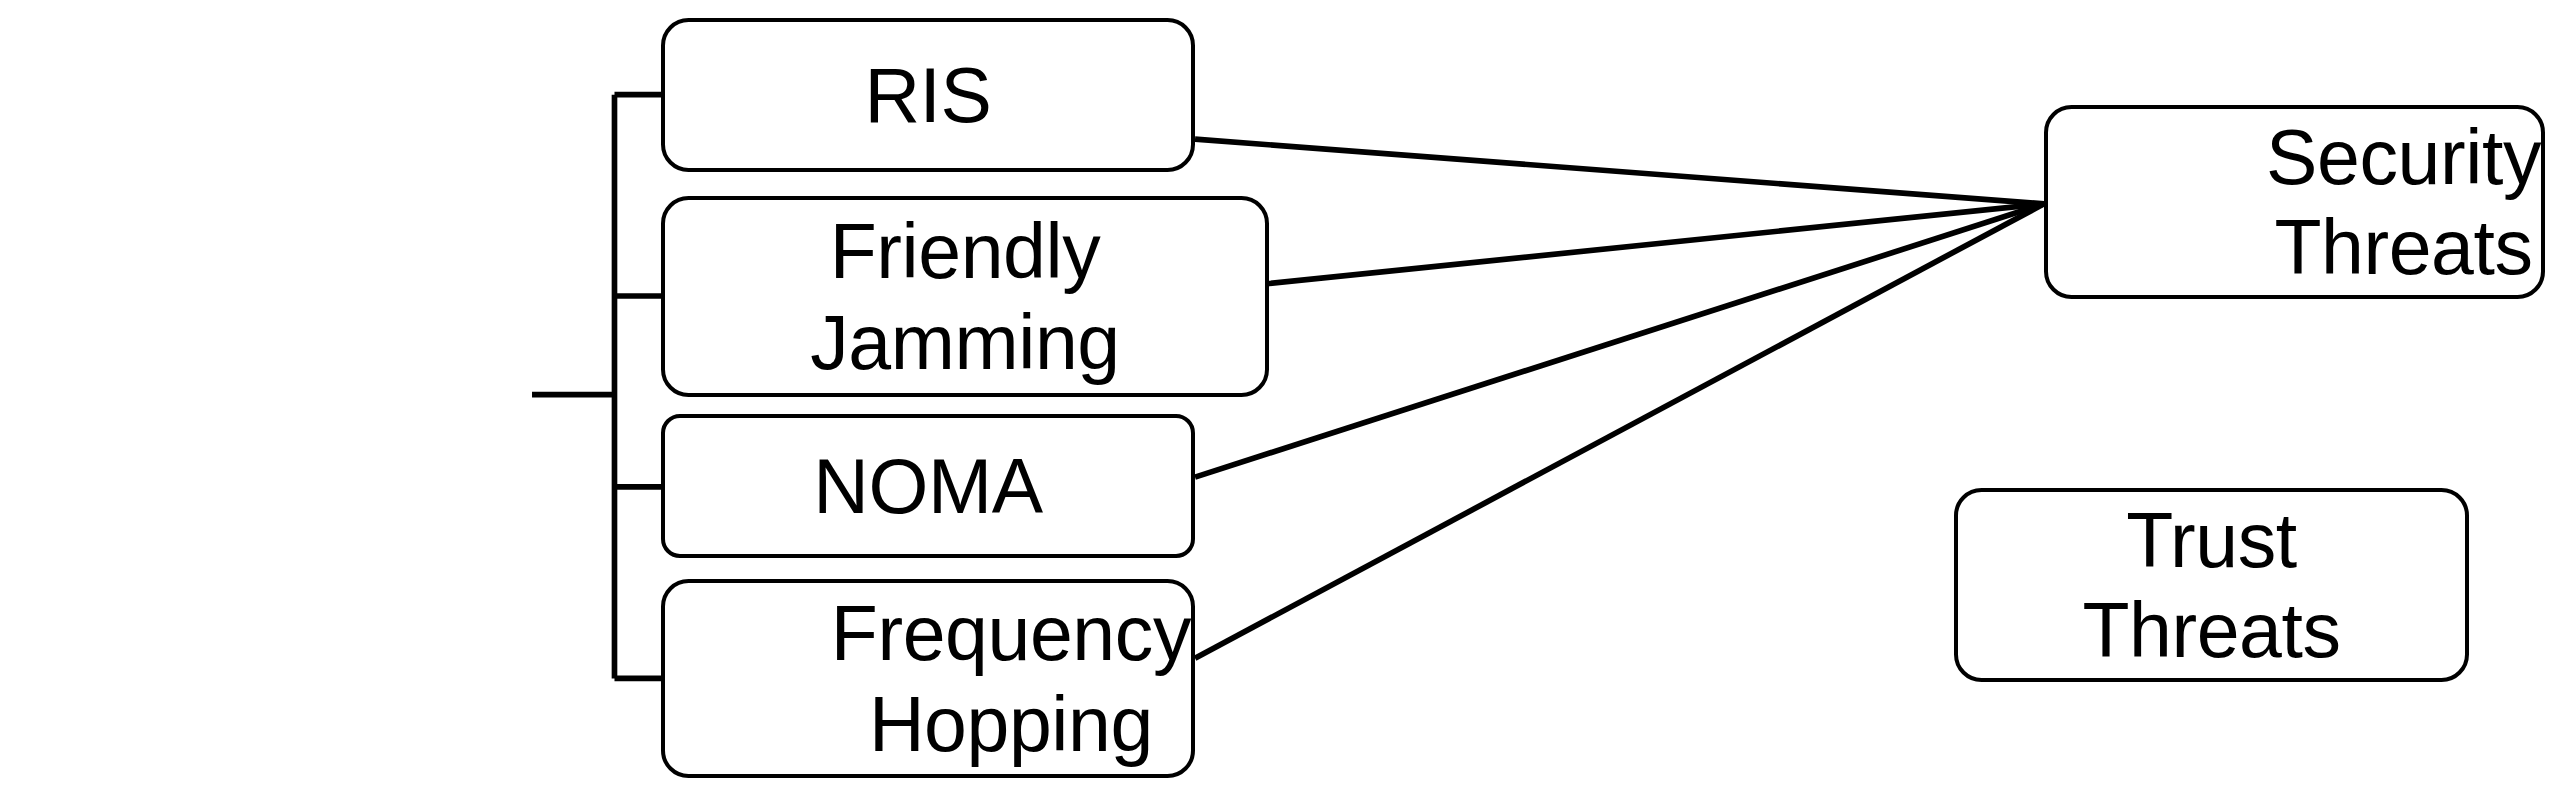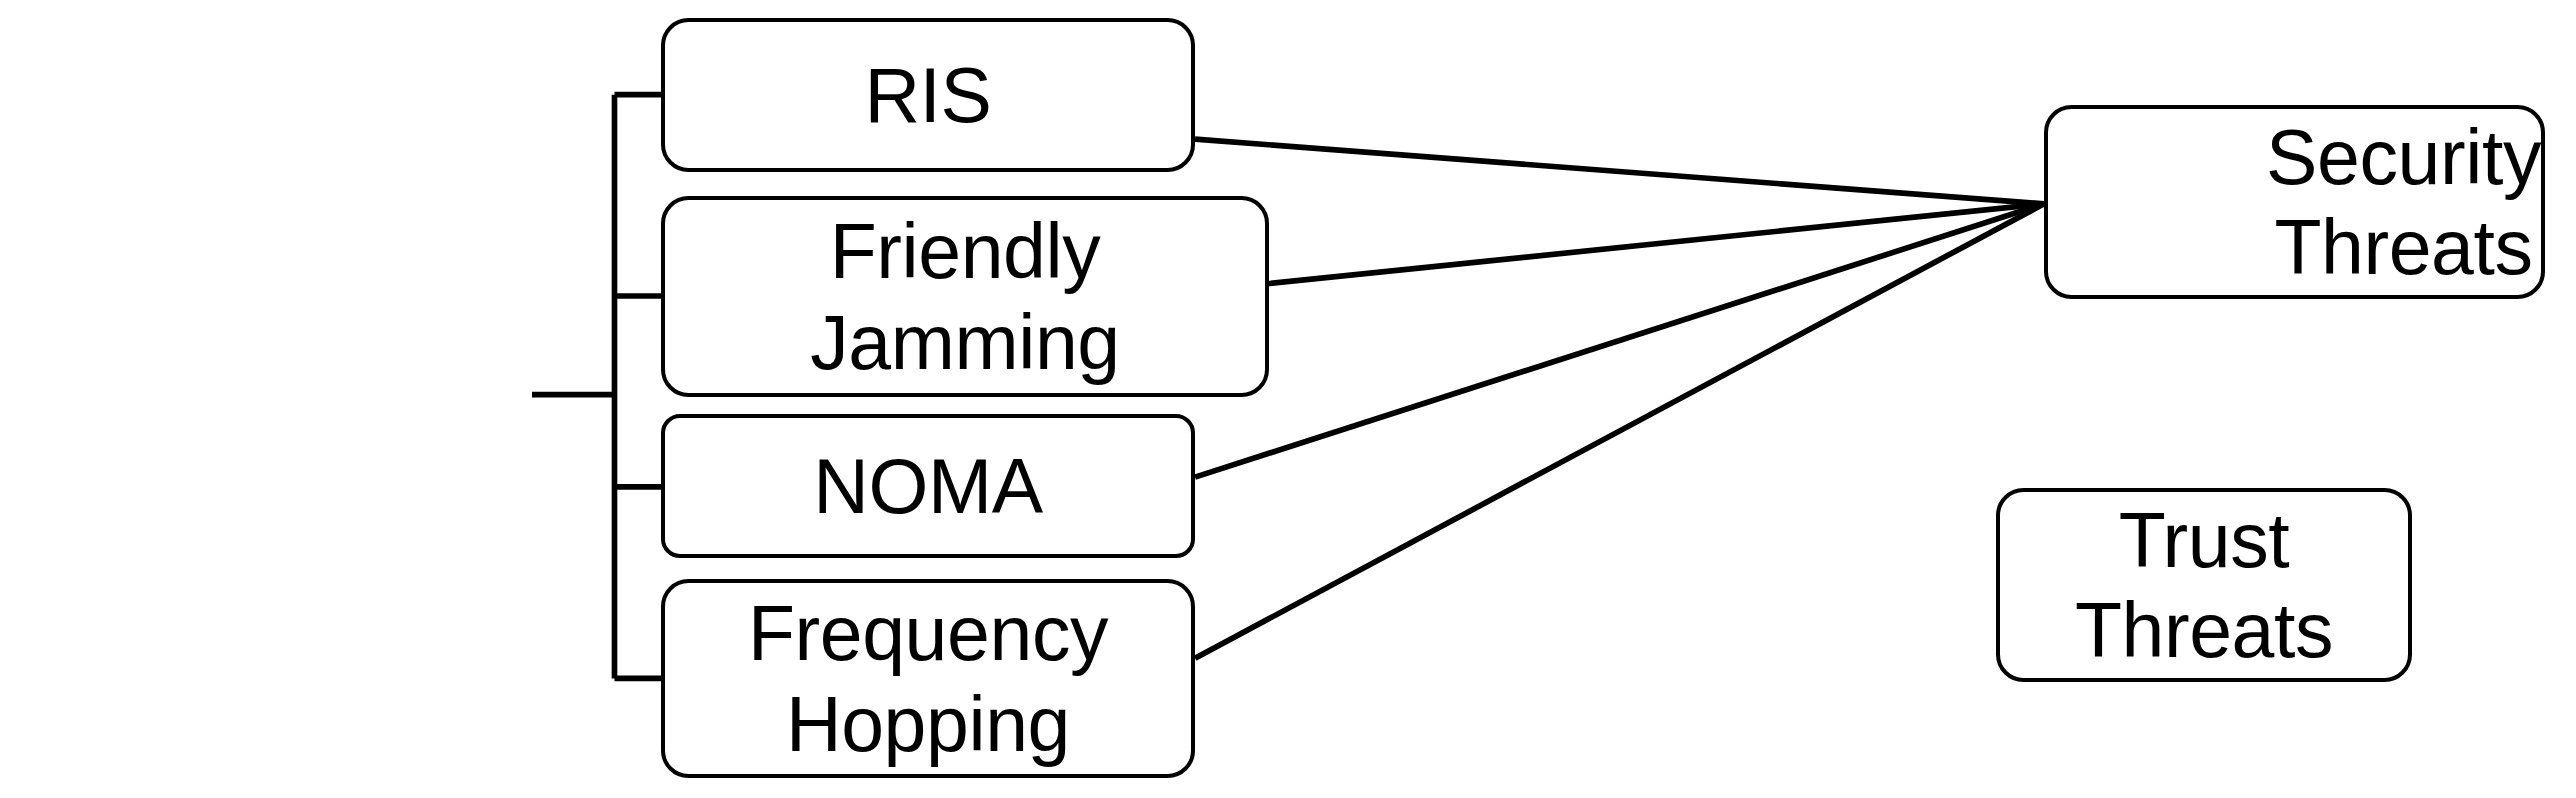--- a/index.html
+++ b/index.html
@@ -49,7 +49,7 @@
   .n-noma       { left: 661px;  top: 414px; width: 534px;  height: 144px; border-radius: 19px; }
   .n-freqhop    { left: 661px;  top: 579px; width: 534px;  height: 199px; }
   .n-security   { left: 2044px; top: 105px; width: 501px;  height: 194px; justify-content: flex-end; }
-  .n-trust      { left: 1996px; top: 488px; width: 416px;  height: 194px; }
+  .n-trust      { left: 1954px; top: 488px; width: 515px;  height: 194px; }
 </style>
 </head>
 <body>

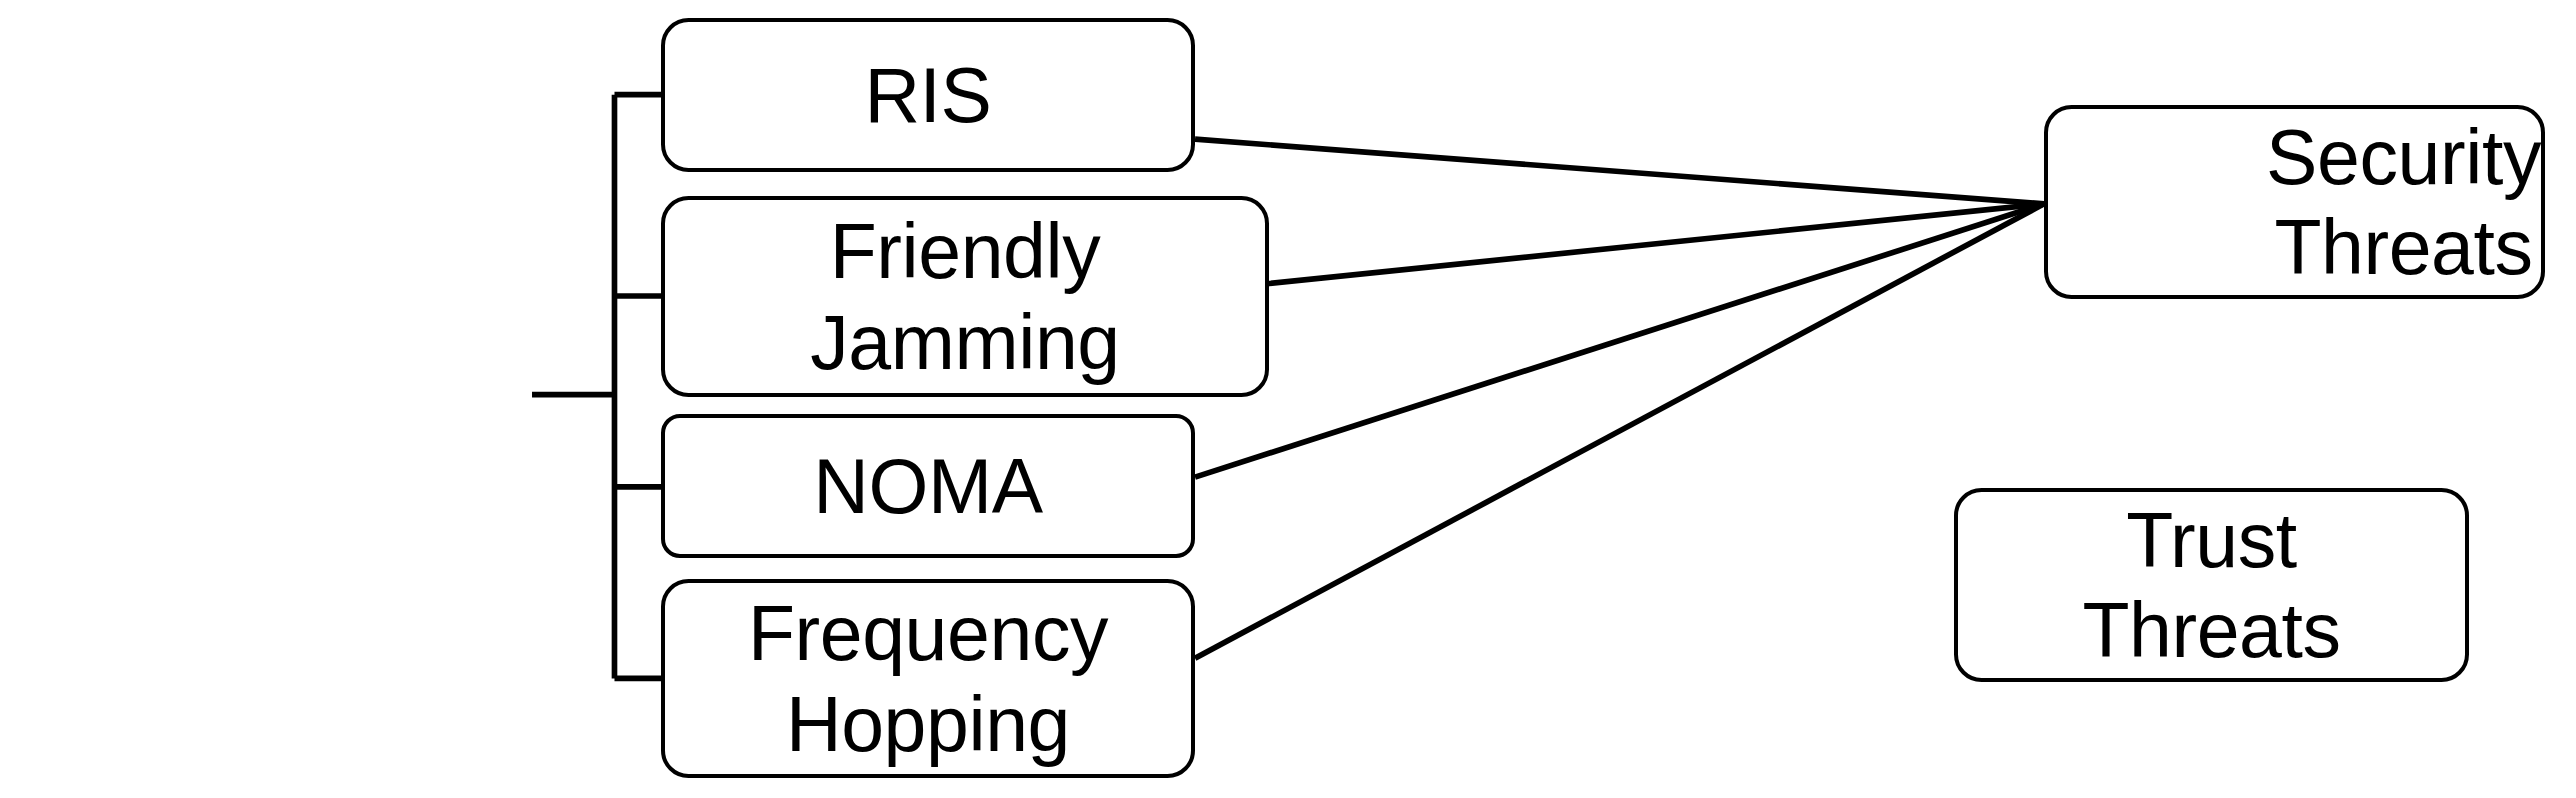--- a/index.html
+++ b/index.html
@@ -47,7 +47,7 @@
   .n-ris        { left: 661px;  top: 18px;  width: 534px;  height: 154px; }
   .n-jamming    { left: 661px;  top: 196px; width: 608px;  height: 201px; }
   .n-noma       { left: 661px;  top: 414px; width: 534px;  height: 144px; border-radius: 19px; }
-  .n-freqhop    { left: 661px;  top: 579px; width: 534px;  height: 199px; }
+  .n-freqhop    { left: 661px;  top: 579px; width: 534px;  height: 199px; justify-content: flex-end; }
   .n-security   { left: 2044px; top: 105px; width: 501px;  height: 194px; justify-content: flex-end; }
   .n-trust      { left: 1954px; top: 488px; width: 515px;  height: 194px; }
 </style>

